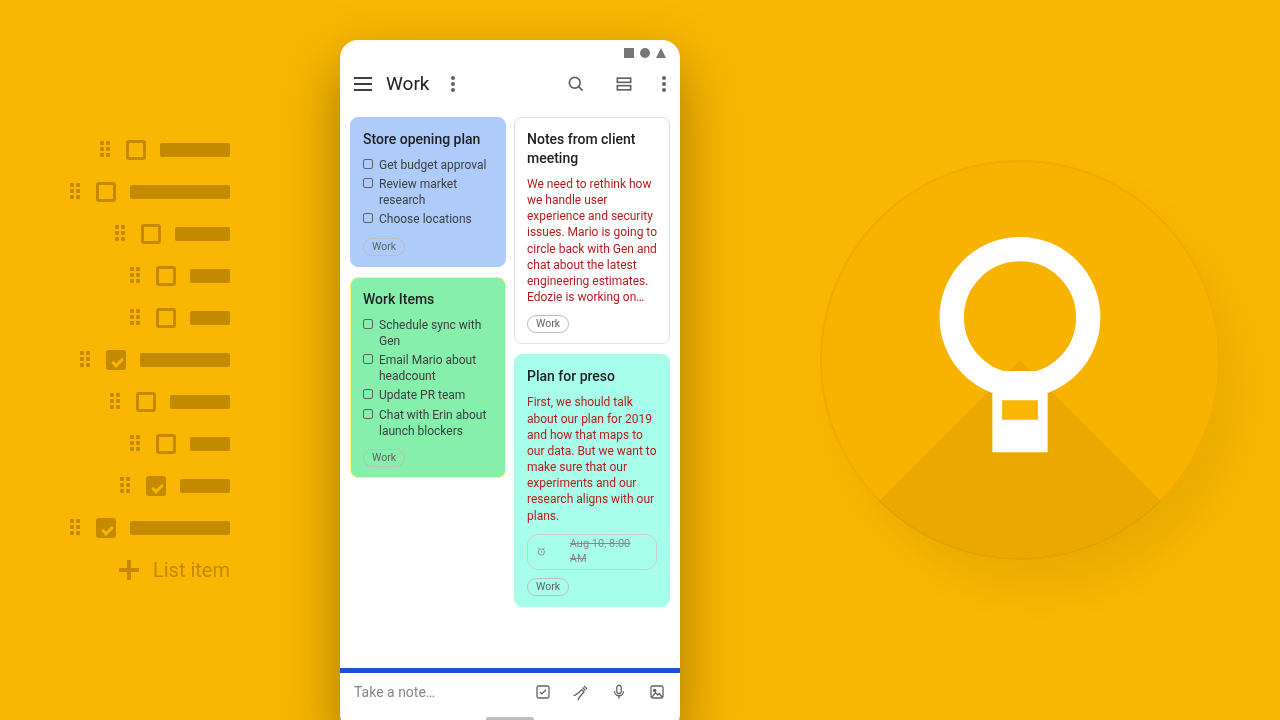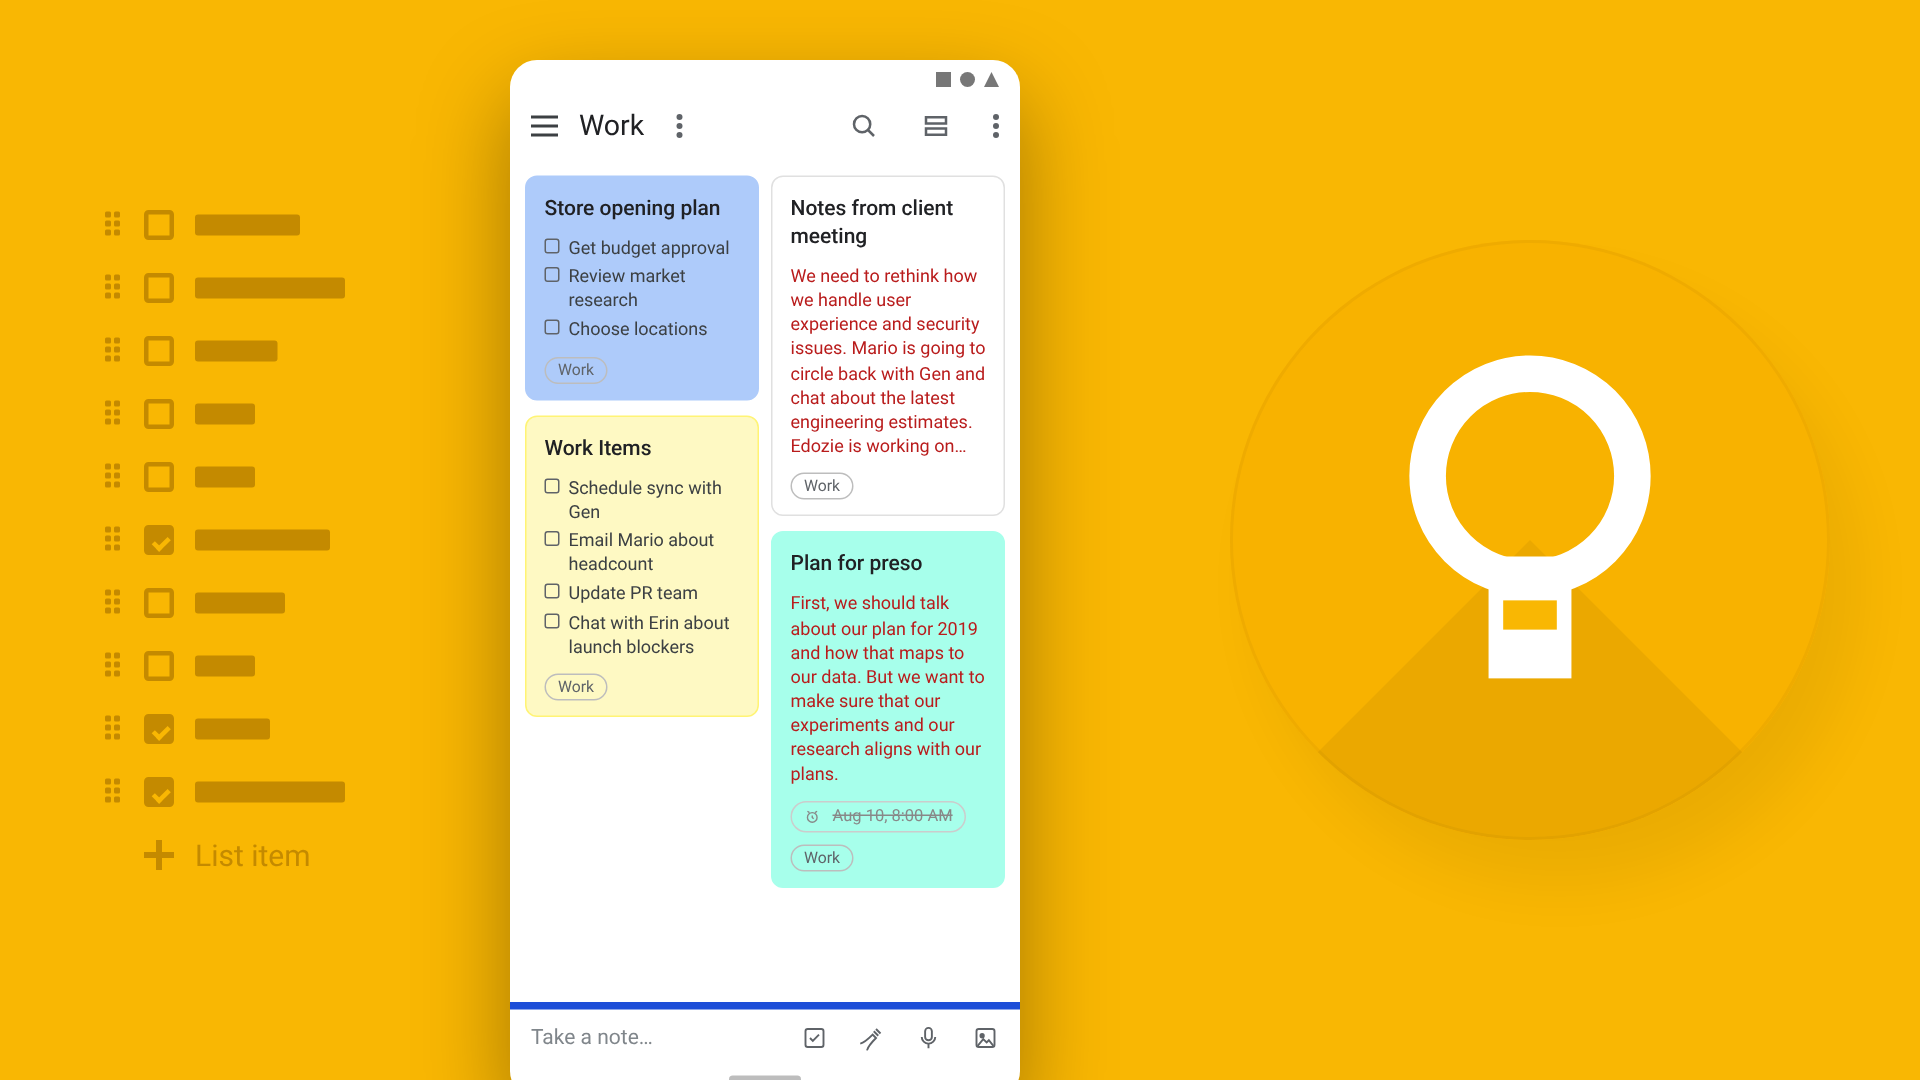--- a/index.html
+++ b/index.html
@@ -134,7 +134,7 @@
     color: #3c4043;
   }
   .card.blue   { background:#aecbfa; border-color:#aecbfa; }
-  .card.yellow { background:#fef9c3; border-color:#fff475; }
+  .card.yellow { background:#86efac; border-color:#fff475; }
   .card.white  { background:#fff; }
   .card.teal   { background:#a7ffeb; border-color:#a7ffeb; }
 

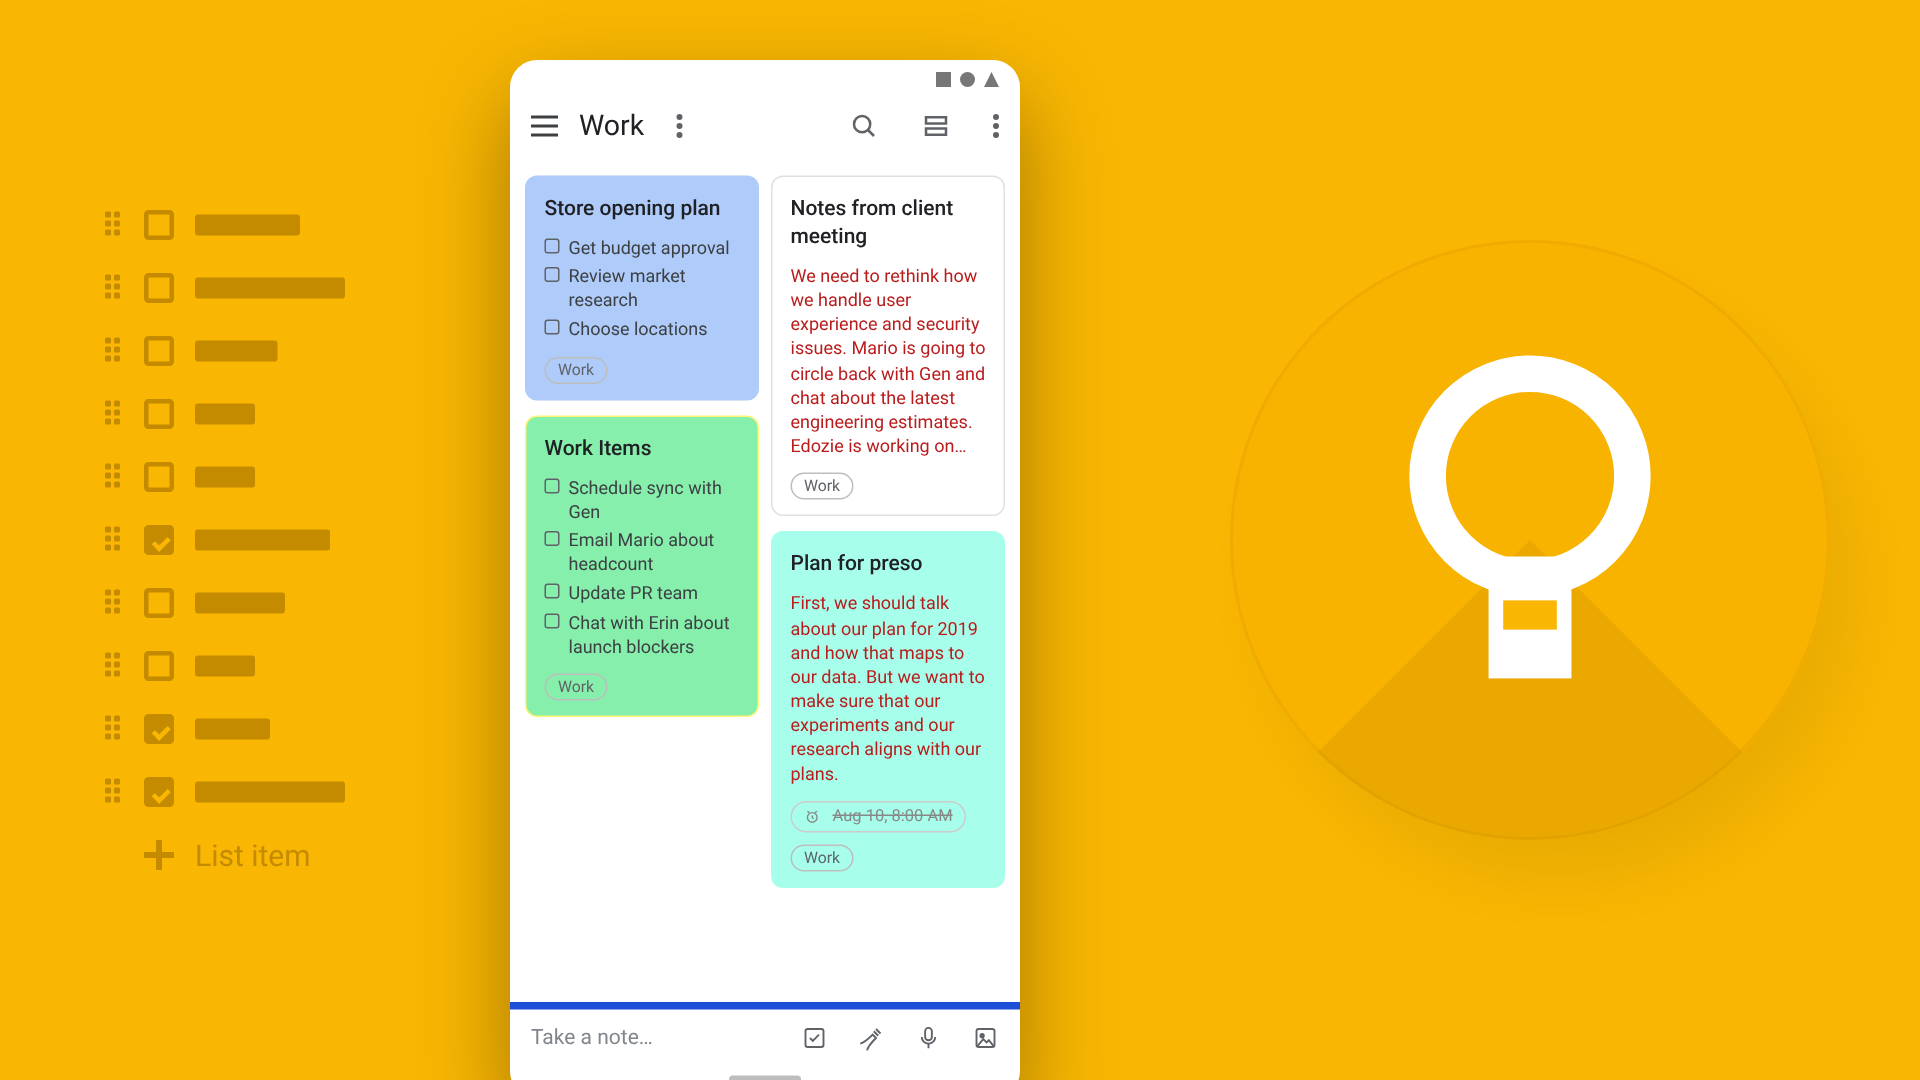--- a/index.html
+++ b/index.html
@@ -144,7 +144,7 @@
   .check-list li { display:flex; align-items:flex-start; gap:6px; margin-bottom:3px; font-size:12px;}
   .check-list li .cb { width:10px;height:10px;border:1.3px solid #5f6368;border-radius:2px;flex:0 0 10px;margin-top:2px;}
   .tag { display:inline-block;font-size:10.5px;color:#5f6368;border:1px solid #bdbdbd;border-radius:10px;padding:1px 8px;}
-  .reminder { display:inline-flex;align-items:center;gap:8px;font-size:11px;color:#888;border:1px solid #ccc;border-radius:11px;padding:2px 8px;margin-bottom:8px;text-decoration:line-through;}
+  .reminder { display:inline-flex;align-items:center;gap:23px;font-size:11px;color:#888;border:1px solid #ccc;border-radius:11px;padding:2px 8px;margin-bottom:8px;text-decoration:line-through;}
   .reminder svg{width:11px;height:11px;}
 
   .bottombar {

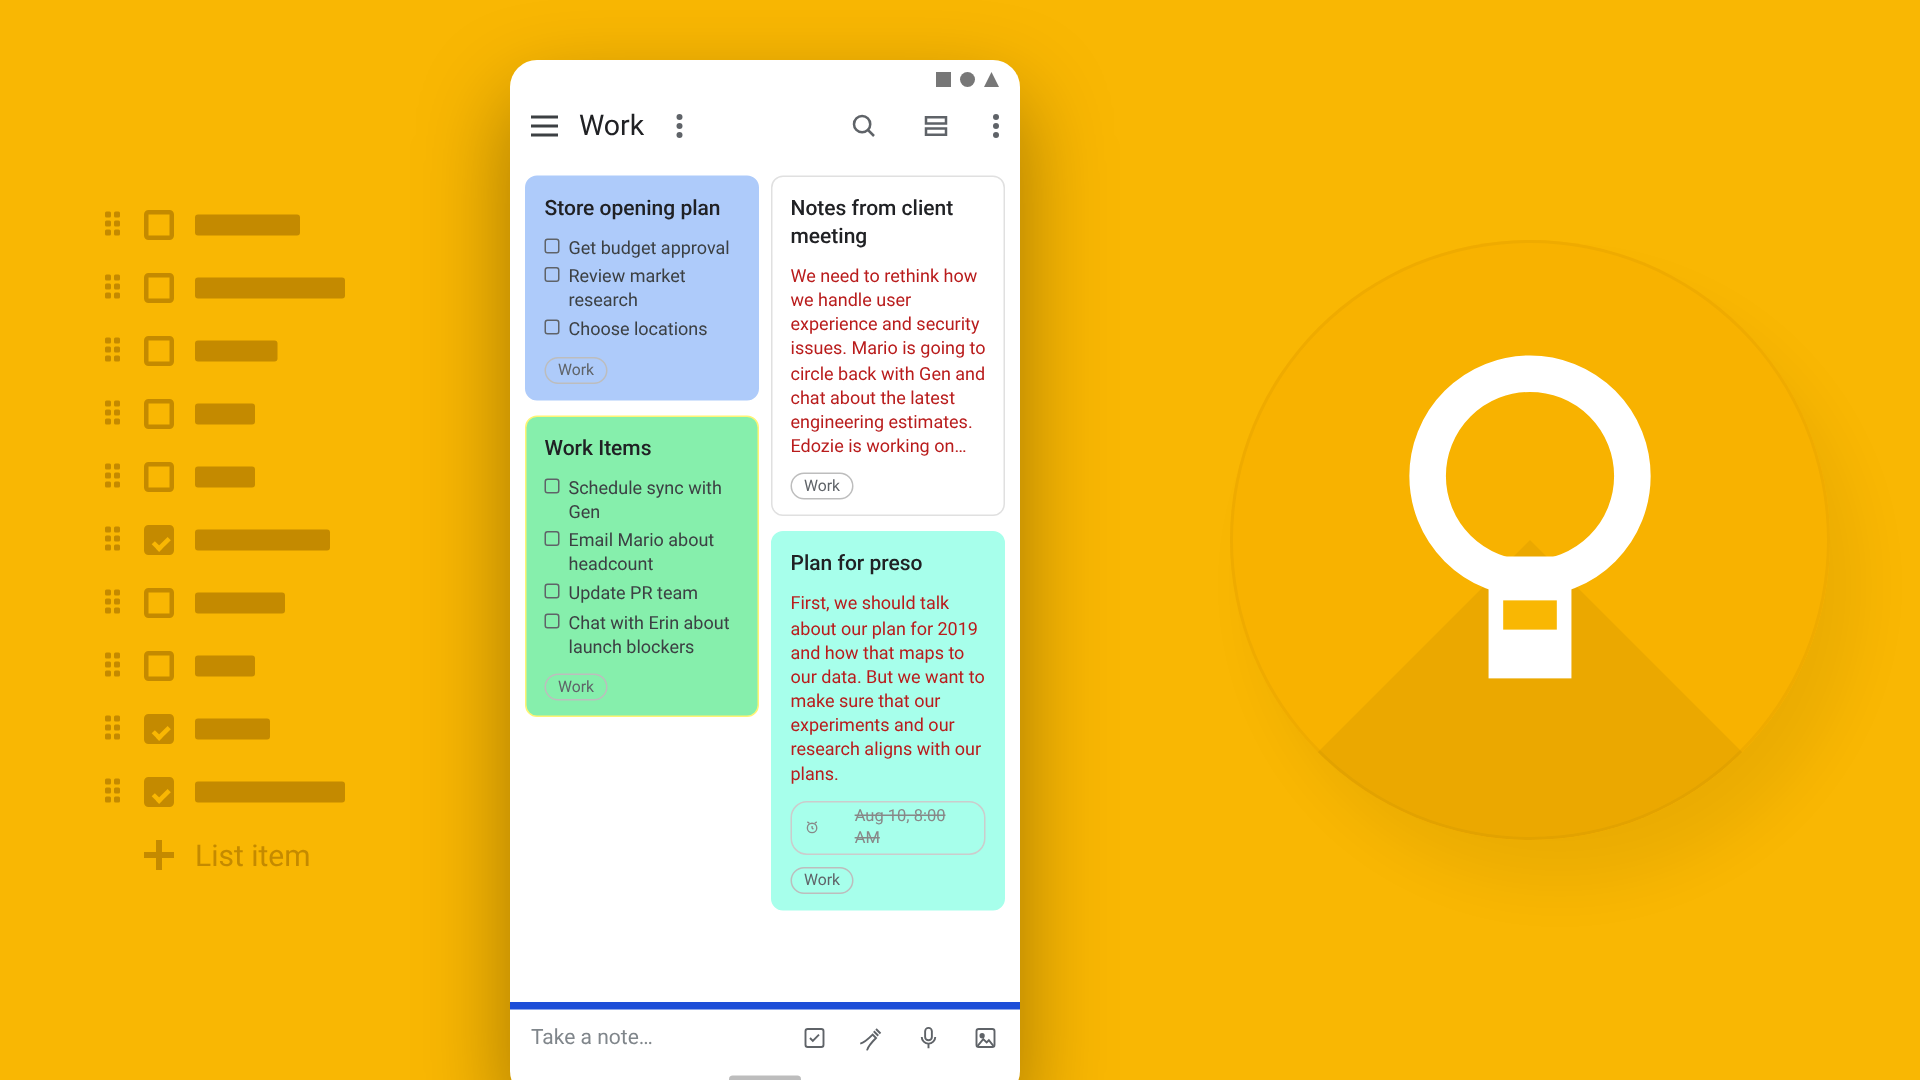--- a/index.html
+++ b/index.html
@@ -26,6 +26,7 @@
     align-items: center;
     gap: 14px;
     height: 20px;
+    justify-content: flex-end;
   }
   .deco-dots {
     width: 12px; height: 18px;

